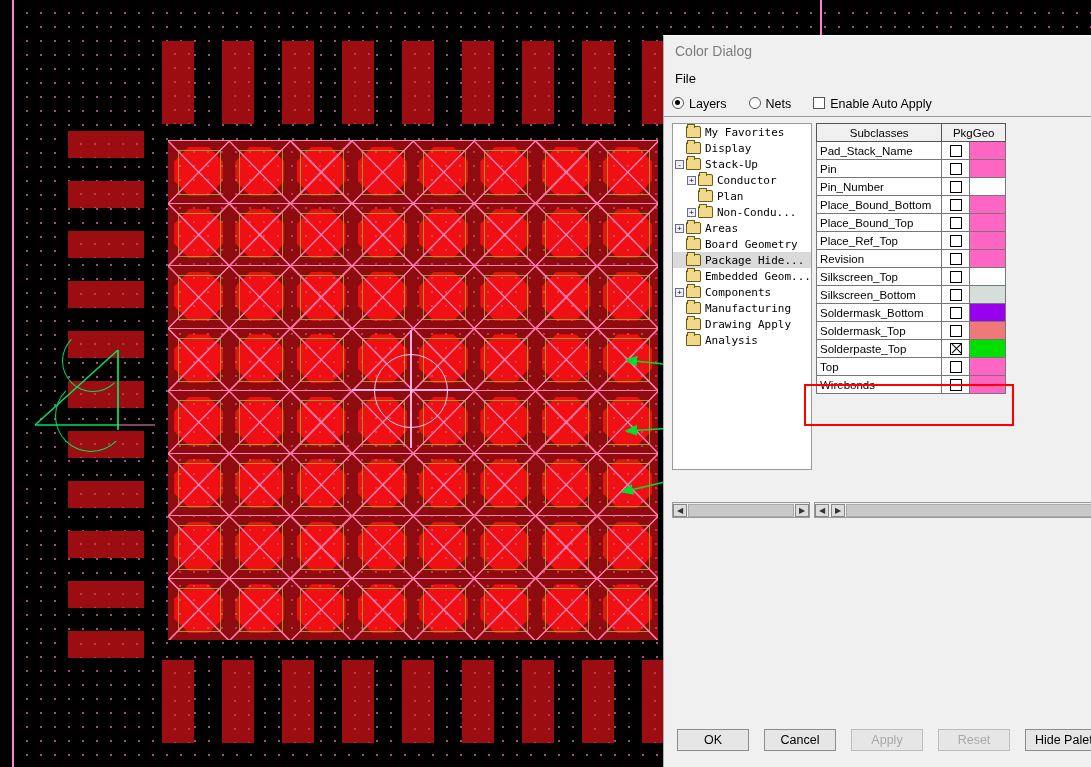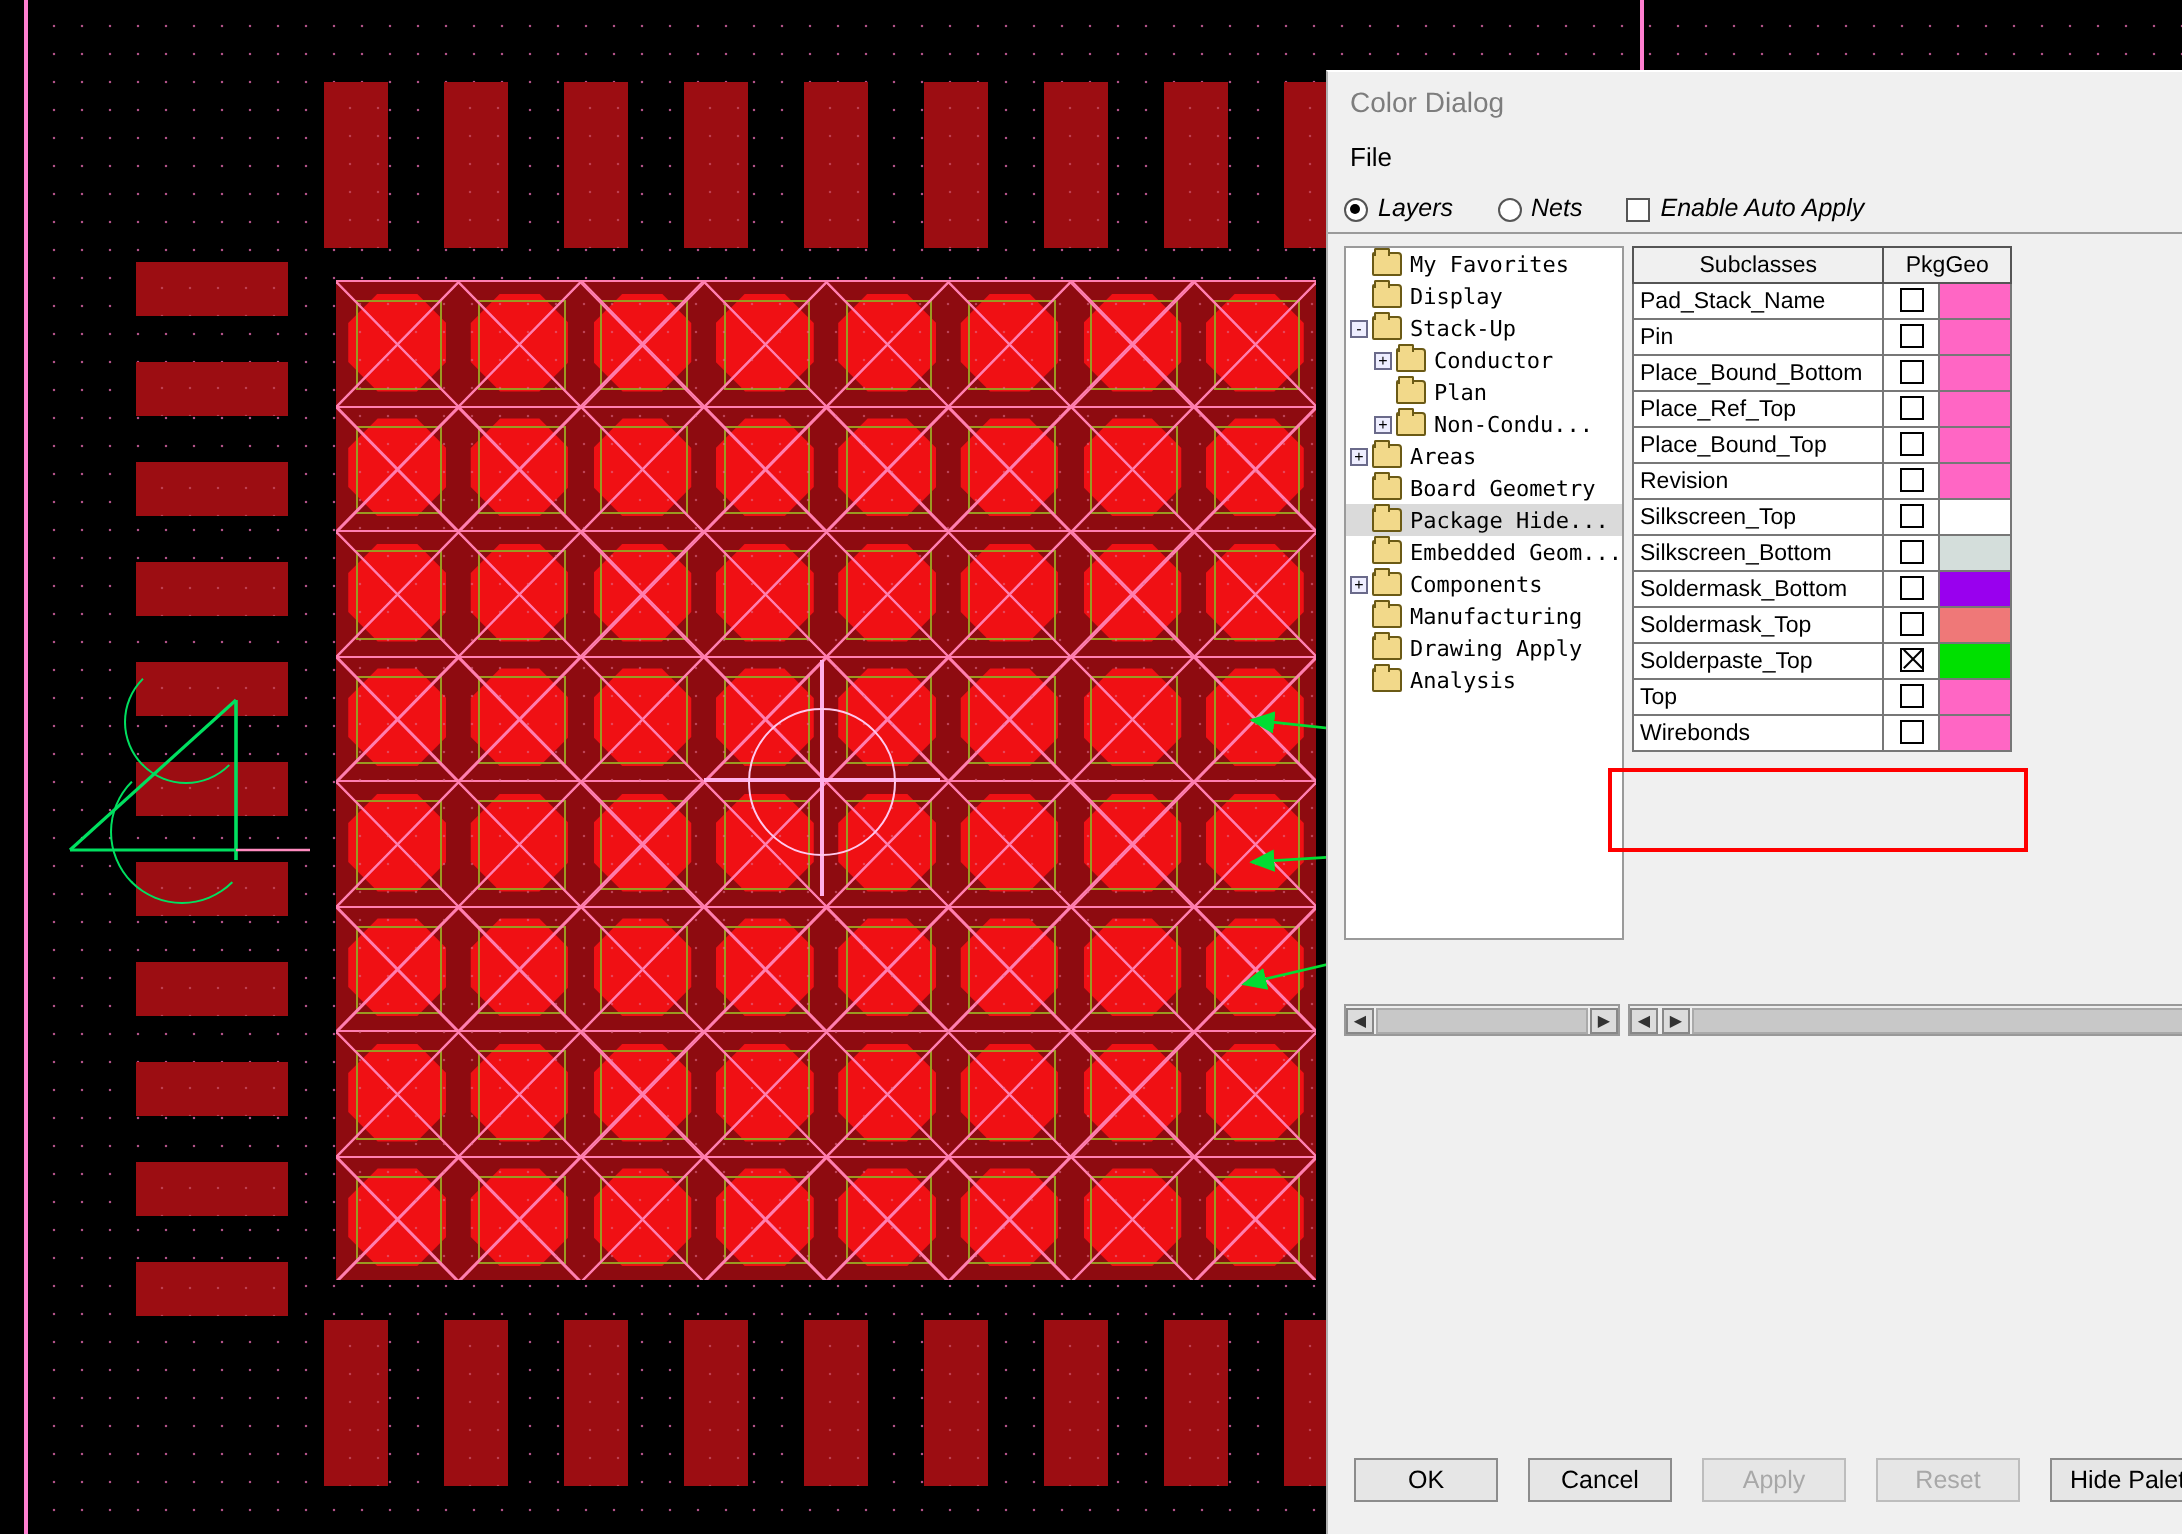--- a/index.html
+++ b/index.html
@@ -49,7 +49,7 @@
     border-radius:50%;background:#000;}
   .cbx{width:12px;height:12px;border:1.5px solid #555;background:#fff;display:inline-block;
     margin-right:5px;box-sizing:border-box;position:relative;}
-  .optitem{display:flex;align-items:flex-end;margin-right:22px;font-style:italic;}
+  .optitem{display:flex;align-items:flex-start;margin-right:22px;}
 
   
   #midrow{display:flex;padding:6px 0 0 8px;}

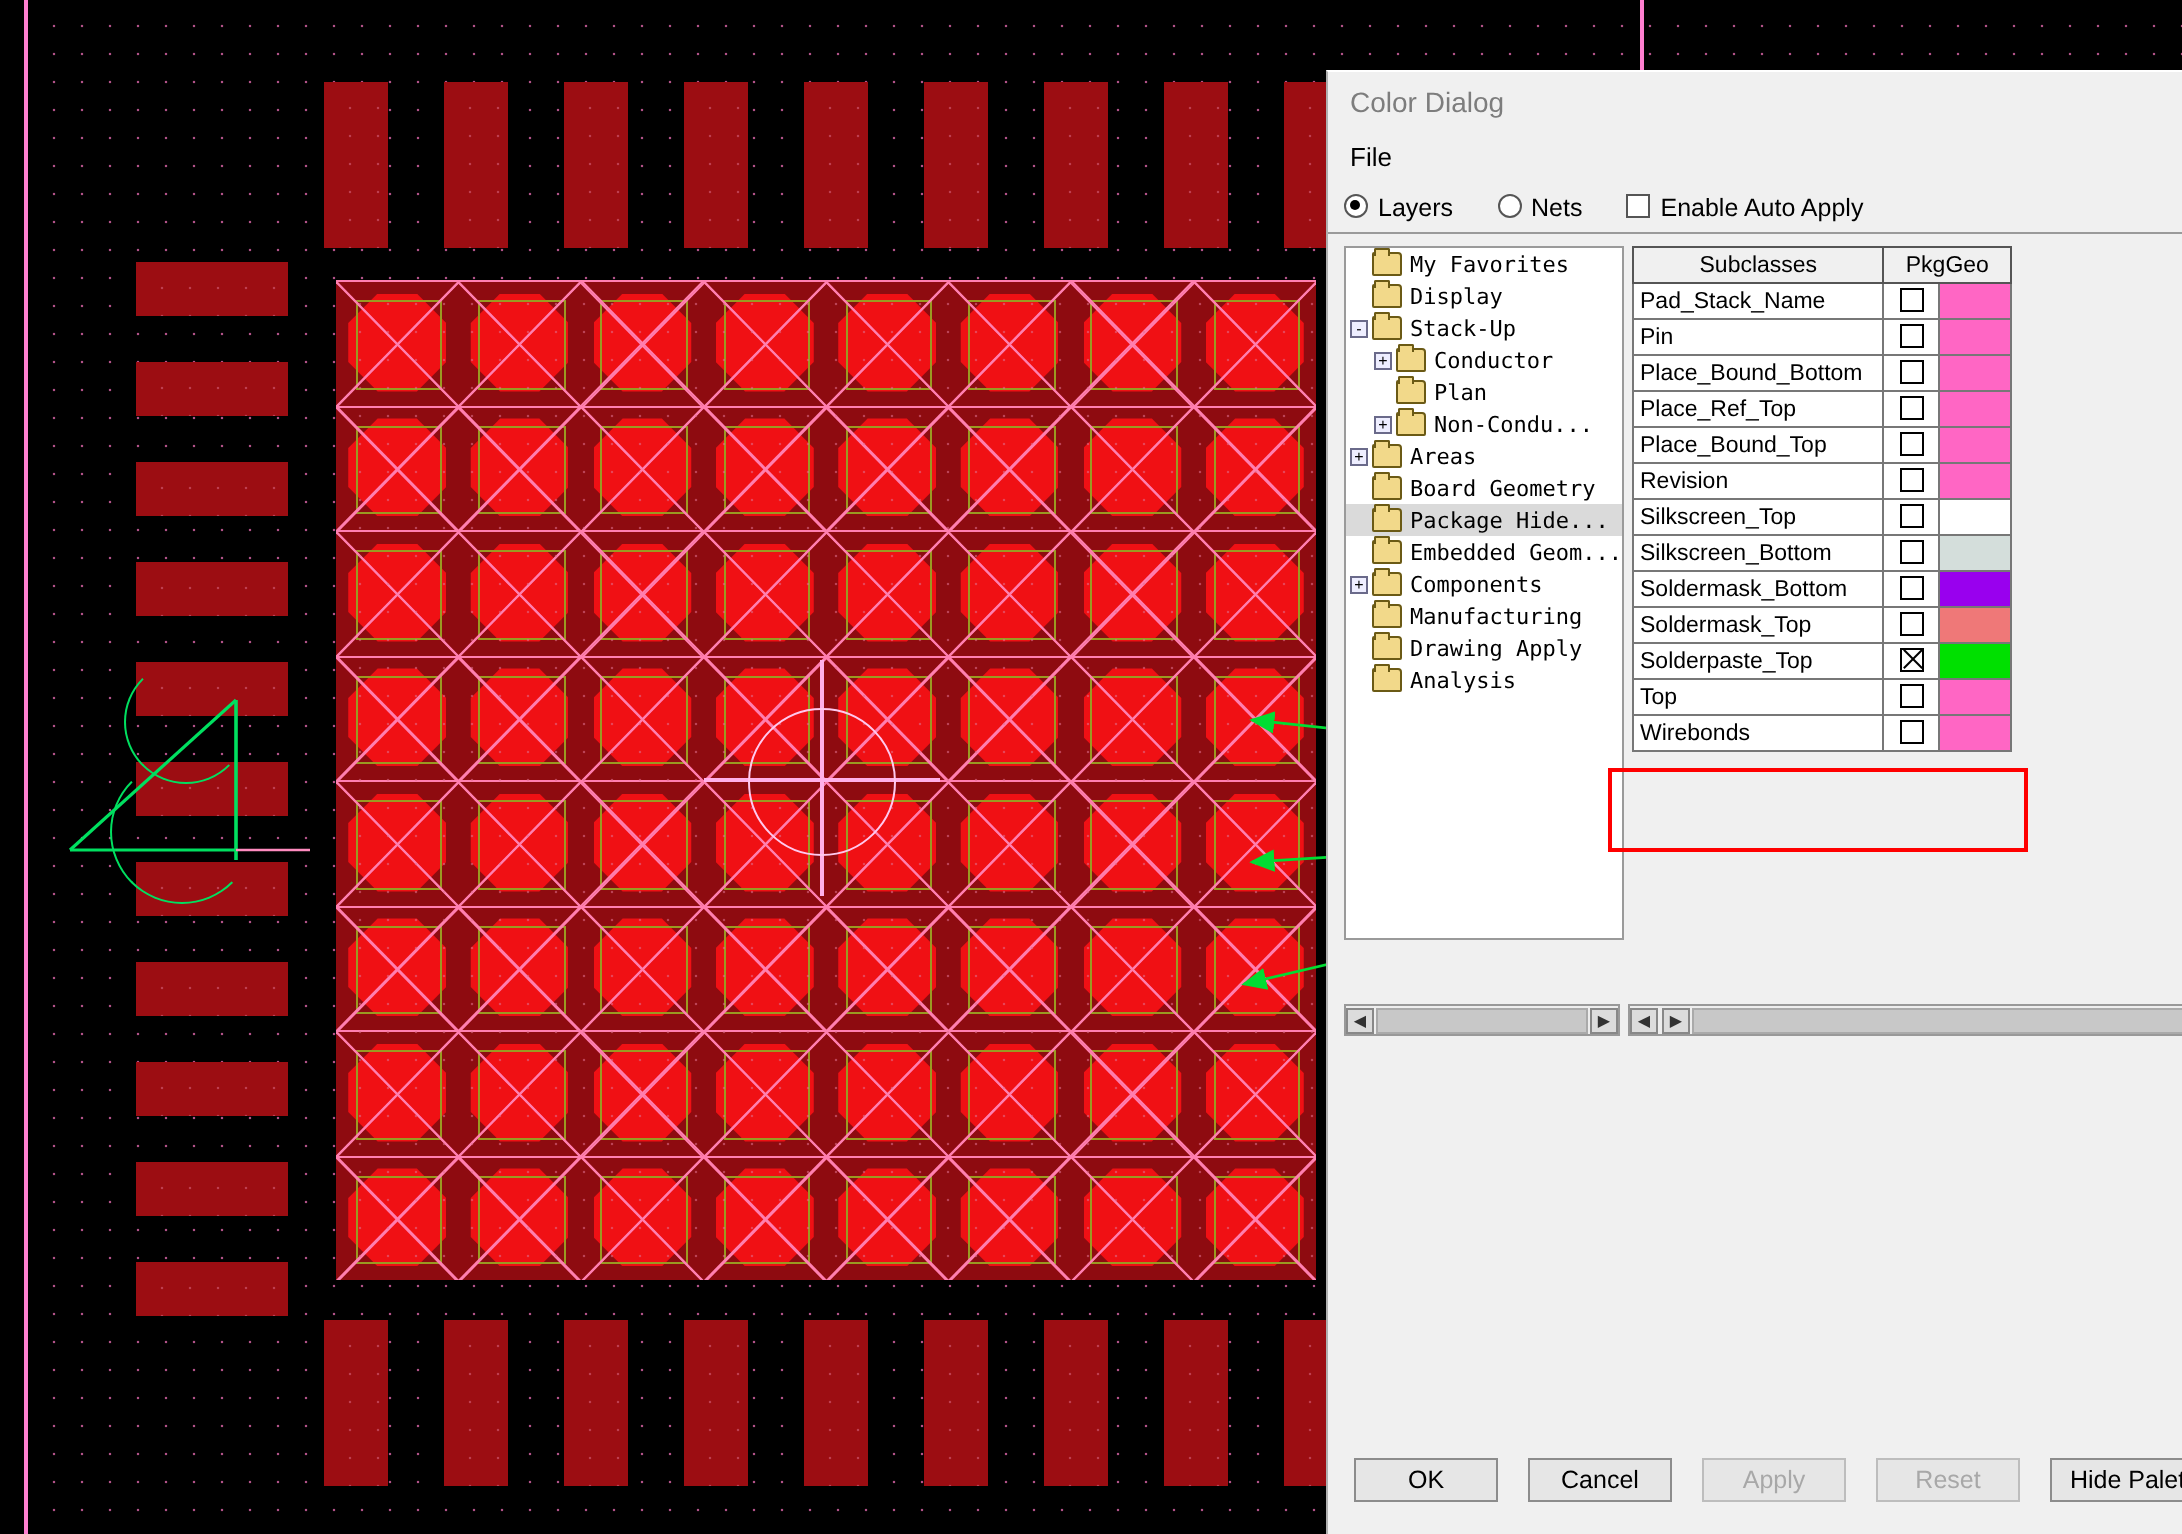--- a/index.html
+++ b/index.html
@@ -616,6 +616,11 @@
                 <td class="sw" style="background:#ff66c4;"></td>
               </tr>
               <tr>
+                <td class="nm">Pin_Number</td>
+                <td class="ck"><span class="minicb"></span></td>
+                <td class="sw" style="background:#ffffff;"></td>
+              </tr>
+              <tr>
                 <td class="nm">Place_Bound_Bottom</td>
                 <td class="ck"><span class="minicb"></span></td>
                 <td class="sw" style="background:#ff66c4;"></td>

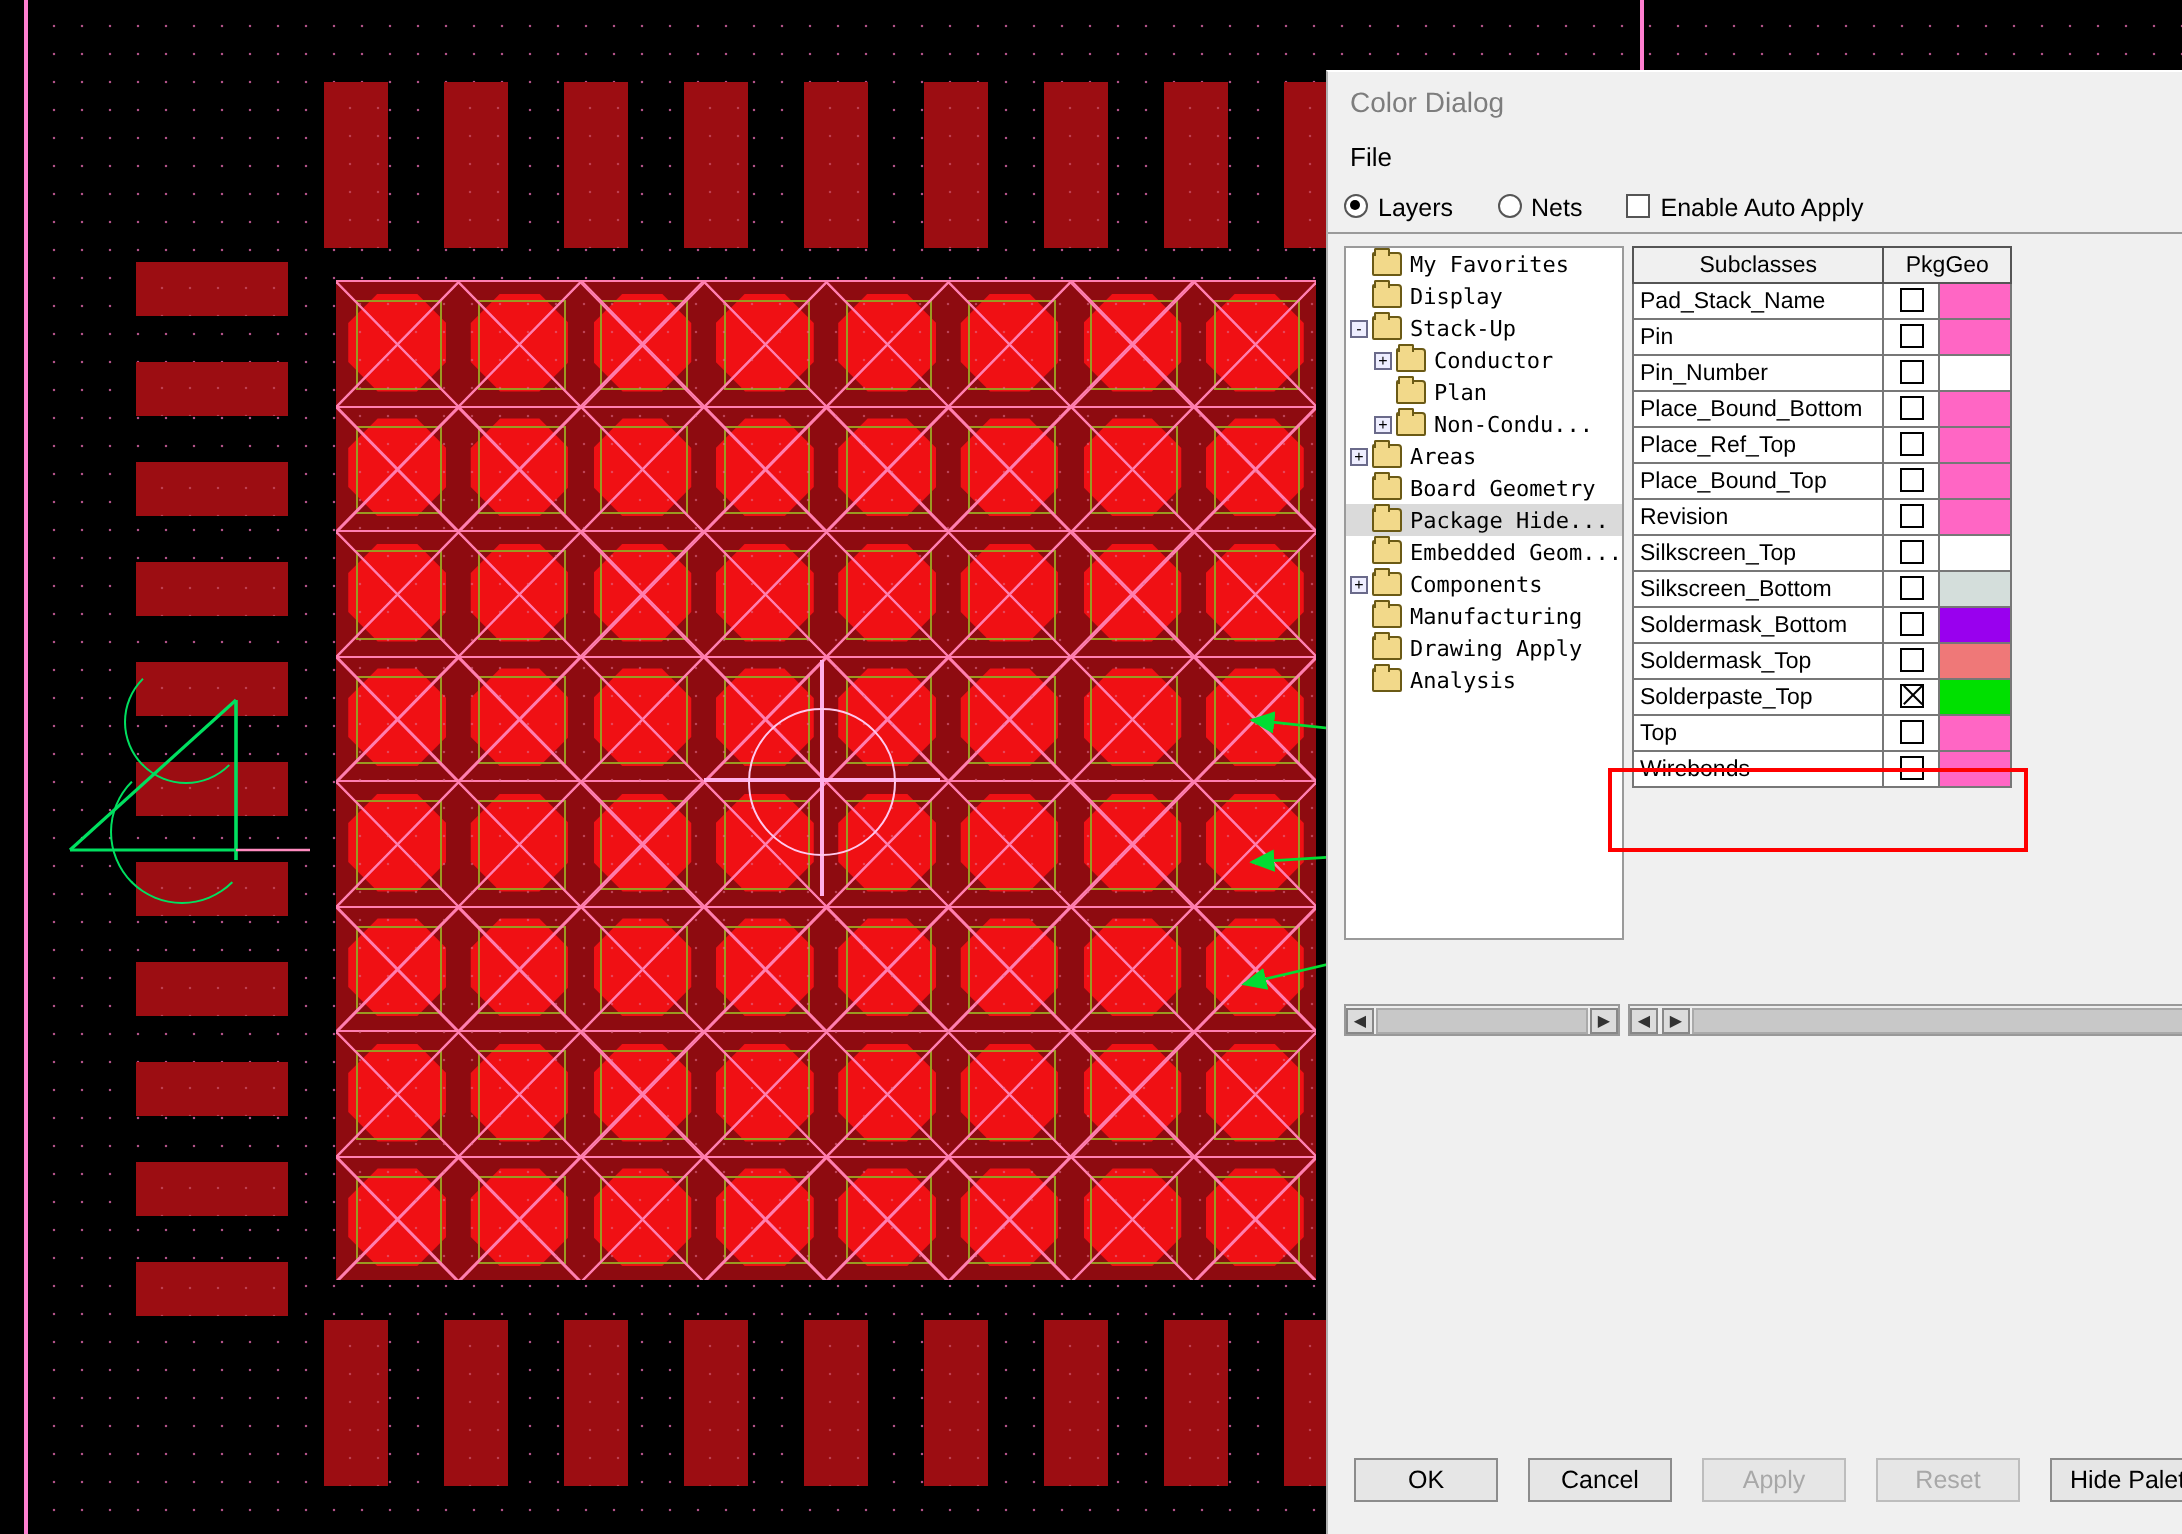--- a/index.html
+++ b/index.html
@@ -626,12 +626,12 @@
                 <td class="sw" style="background:#ff66c4;"></td>
               </tr>
               <tr>
+                <td class="nm">Place_Bound_Top</td>
+                <td class="ck"><span class="minicb"></span></td>
+                <td class="sw" style="background:#ff66c4;"></td>
+              </tr>
+              <tr>
                 <td class="nm">Place_Ref_Top</td>
-                <td class="ck"><span class="minicb"></span></td>
-                <td class="sw" style="background:#ff66c4;"></td>
-              </tr>
-              <tr>
-                <td class="nm">Place_Bound_Top</td>
                 <td class="ck"><span class="minicb"></span></td>
                 <td class="sw" style="background:#ff66c4;"></td>
               </tr>

